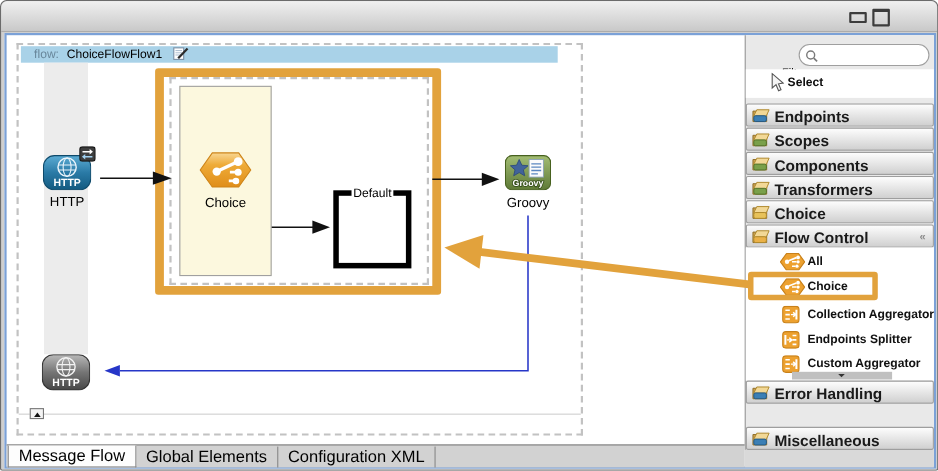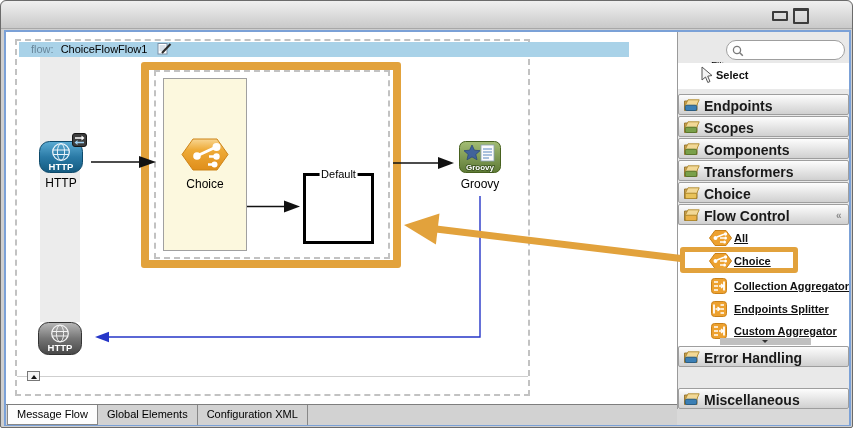--- a/index.html
+++ b/index.html
@@ -20,7 +20,7 @@
   .btab.active{background:#fdfdfd;border-left:1px solid #888;border-bottom:1px solid #888;box-sizing:border-box;}
   
   .flowbox{left:14px;top:38px;width:515px;height:357px;border:2px dashed #c2c2c2;box-sizing:border-box;}
-  .flowhdr{left:18px;top:41px;width:610px;height:15px;background:#a9d2e8;font-size:11px;line-height:15px;padding-left:12px;box-sizing:border-box;color:#000;}
+  .flowhdr{left:18px;top:41px;width:488px;height:15px;background:#a9d2e8;font-size:11px;line-height:15px;padding-left:12px;box-sizing:border-box;color:#000;}
   .flowhdr .pfx{color:#69879b;margin-right:7px;}
   .lane{left:39px;top:56px;width:40px;height:265px;background:#ececec;}
   .exline{left:16px;top:375px;width:511px;height:1px;background:#cfcfcf;}

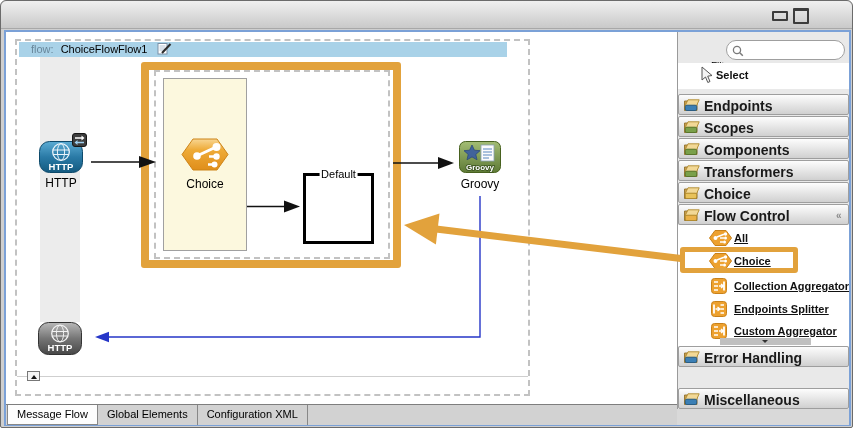--- a/index.html
+++ b/index.html
@@ -31,7 +31,7 @@
   .hlcanvas{left:140px;top:61px;width:260px;height:206px;border:8px solid var(--accent);border-radius:3px;box-sizing:border-box;z-index:40;}
   .indash{left:153px;top:69px;width:236px;height:189px;border:2px dashed #c2c2c2;box-sizing:border-box;}
   .ylane{left:162px;top:77px;width:84px;height:173px;background:#fcf8de;border:1px solid #a0a0a0;box-sizing:border-box;}
-  .defbox{left:302px;top:172px;width:71px;height:71px;border:3px solid #000000;box-sizing:border-box;}
+  .defbox{left:302px;top:172px;width:71px;height:71px;border:5px solid #000000;box-sizing:border-box;}
   .defbox span{position:absolute;top:-8px;left:50%;transform:translateX(-50%);background:#fff;padding:0 2px;font-size:11px;color:#000;white-space:nowrap;}
   
   .palette{left:676px;top:31px;width:172px;height:377px;background:#e9e9e9;border-left:1px solid #9a9a9a;box-sizing:border-box;}

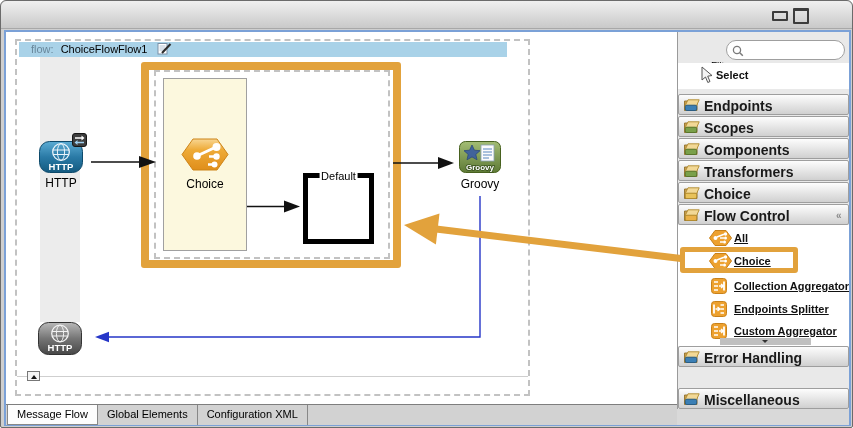--- a/index.html
+++ b/index.html
@@ -44,7 +44,7 @@
   .cat .lbl{position:absolute;left:25px;top:3px;font-size:14px;font-weight:bold;color:#1a1a1a;}
   .cat svg{position:absolute;left:4px;top:3px;}
   .pitems{left:677px;top:224px;width:171px;height:121px;background:#fff;}
-  .pitem-lbl{font-size:11px;font-weight:bold;color:#111;position:absolute;left:733px;text-decoration:underline;}
+  .pitem-lbl{font-size:11px;font-weight:bold;color:#111;position:absolute;left:733px;}
   .scrollhint{left:719px;top:337px;width:91px;height:7px;background:#c0c0c0;}
   .scrollhint:after{content:"";position:absolute;left:50%;top:1.5px;margin-left:-3.5px;border-left:3.5px solid transparent;border-right:3.5px solid transparent;border-top:3.5px solid #333;}
   .hlpal{left:679px;top:246px;width:118px;height:26px;border:5px solid var(--accent);border-radius:3px;box-sizing:border-box;z-index:55;}

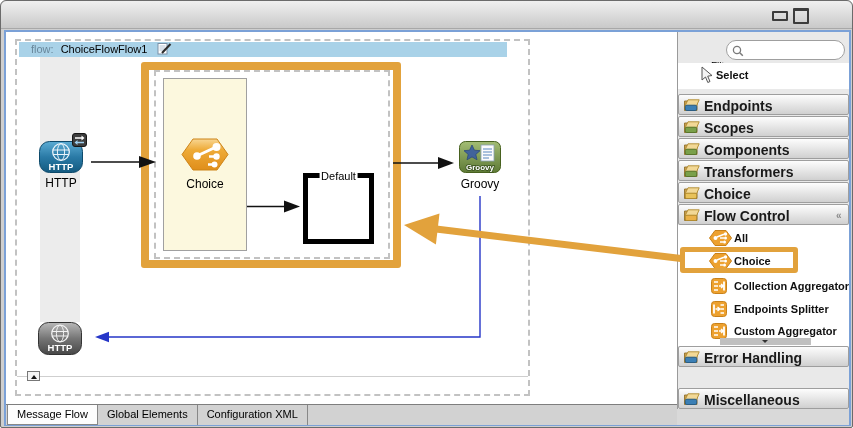--- a/index.html
+++ b/index.html
@@ -15,7 +15,7 @@
   .maxbtn{position:absolute;left:21px;top:0;width:12px;height:11px;border:2px solid #3c3c3c;border-top-width:3px;border-radius:1px;}
   .editor{left:3px;top:29px;width:847px;height:396px;border:2px solid #7ba1d7;background:#fff;box-sizing:border-box;}
   .bstrip{left:5px;top:403px;width:671px;height:21px;background:#d2d2d2;border-top:1px solid #7e7e7e;box-sizing:border-box;}
-  .btabs{left:6px;top:404px;height:20px;display:flex;font-size:11px;color:#000;}
+  .btabs{left:6px;top:404px;height:20px;display:flex;font-size:15px;color:#000;align-items:center;}
   .btab{padding:0 9px;line-height:19px;border-right:1px solid #888;background:transparent;}
   .btab.active{background:#fdfdfd;border-left:1px solid #888;border-bottom:1px solid #888;box-sizing:border-box;}
   

